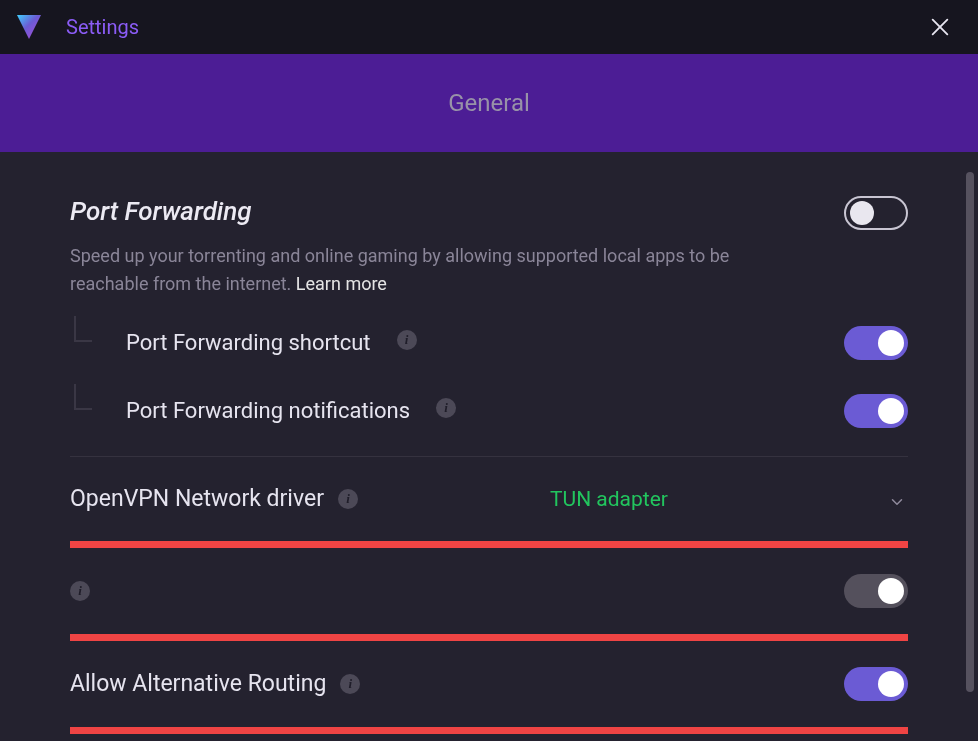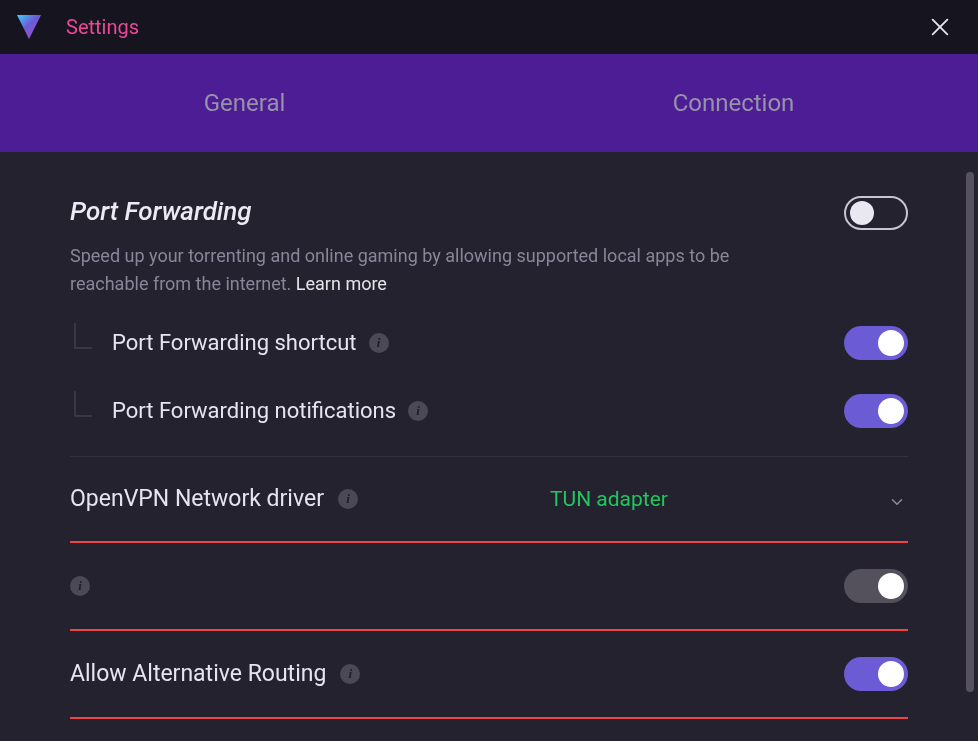--- a/index.html
+++ b/index.html
@@ -28,7 +28,7 @@
     font-size: 20px;
     font-weight: 400;
     margin-left: 20px;
-    color: #ec4899;
+    color: #8b5cf6;
   }
   .close {
     margin-left: auto;

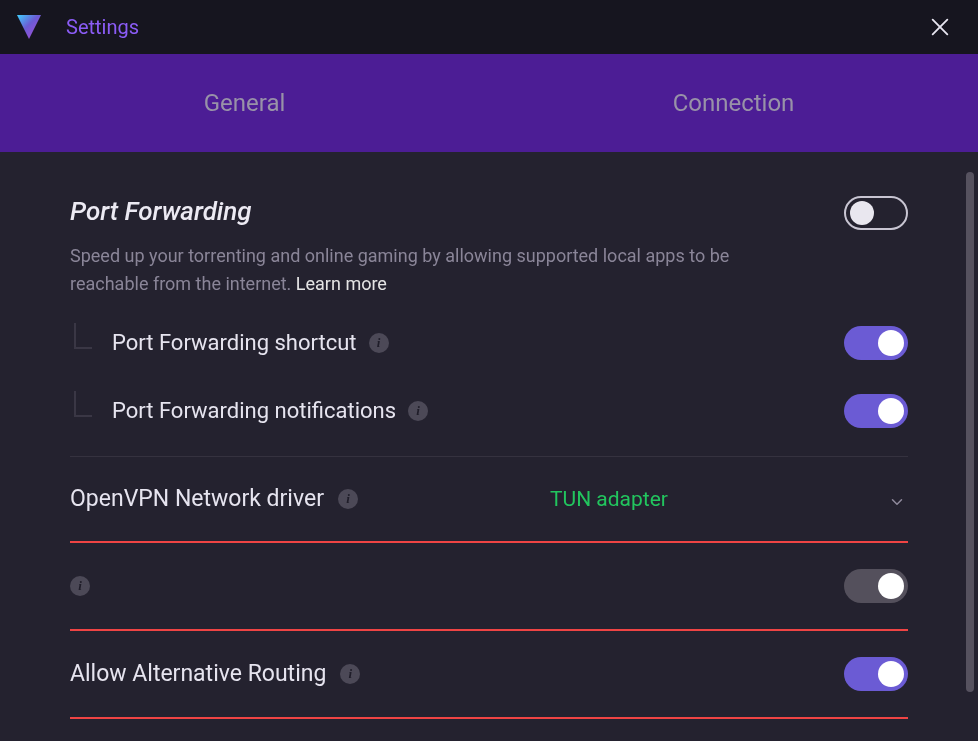--- a/index.html
+++ b/index.html
@@ -263,7 +263,6 @@
 
 <div class="tabs">
   <div class="tab">General</div>
-  <div class="tab">Connection</div>
 </div>
 
 <div class="panel-wrap">

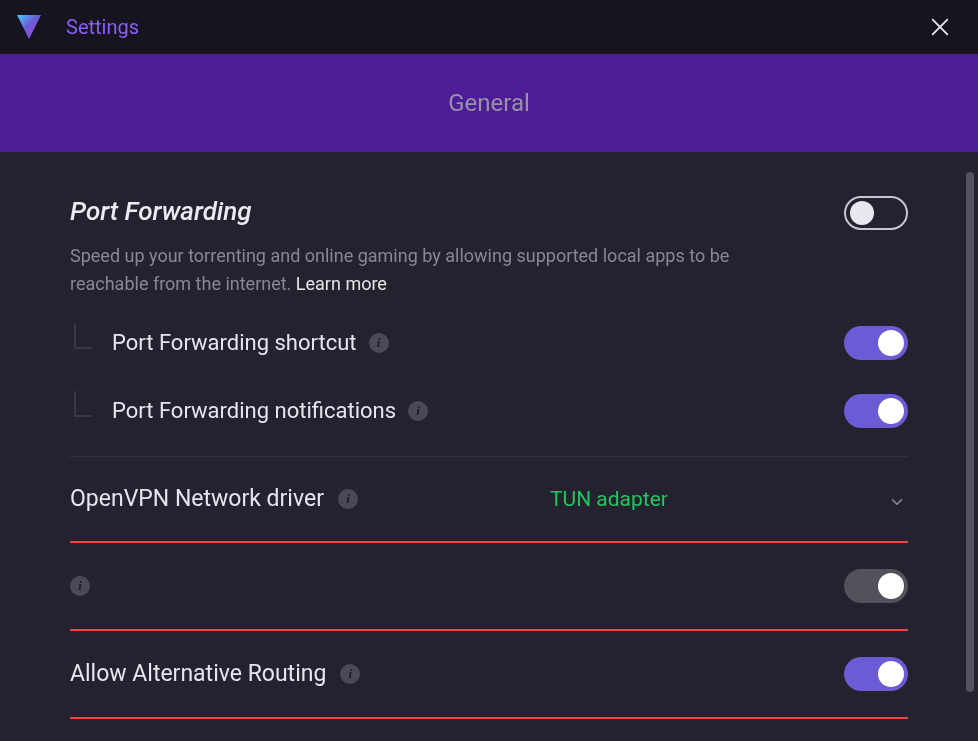--- a/index.html
+++ b/index.html
@@ -129,8 +129,7 @@
   }
   .sub-left {
     display: flex;
-    align-items: center;
-    gap: 12px;
+    gap: 26px;
   }
   .lshape {
     width: 18px; height: 26px;

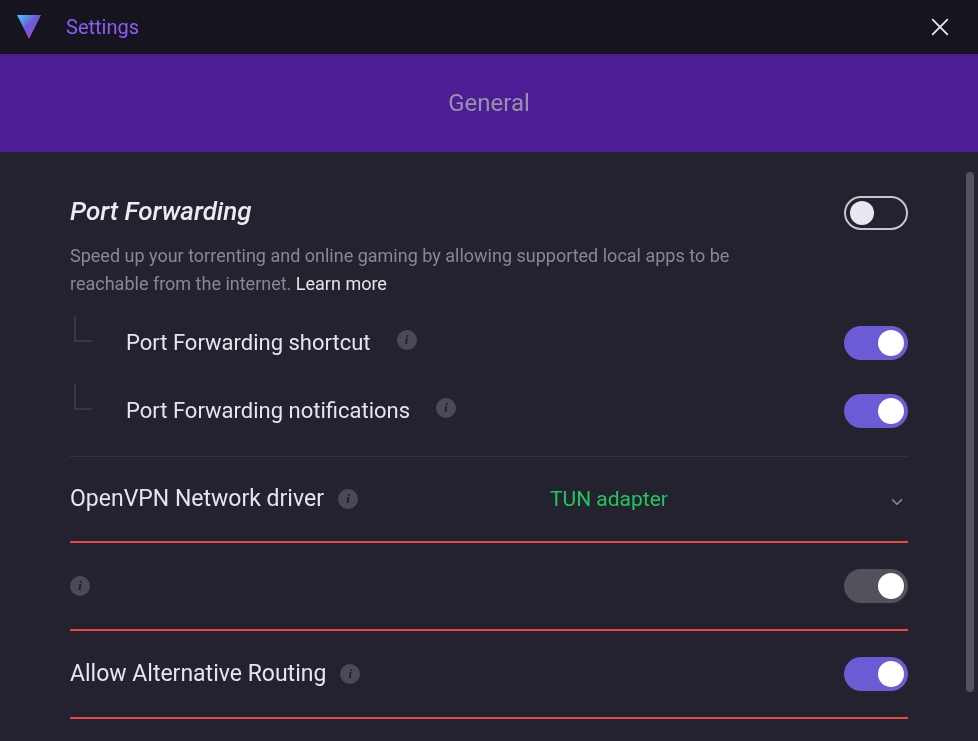--- a/index.html
+++ b/index.html
@@ -172,7 +172,7 @@
     align-items: center;
     justify-content: space-between;
     padding: 26px 0;
-    border-bottom: 2px solid #ef4444;
+    border-bottom: 7px solid #ef4444;
   }
   .row:last-child { border-bottom: none; }
   .row .left {

